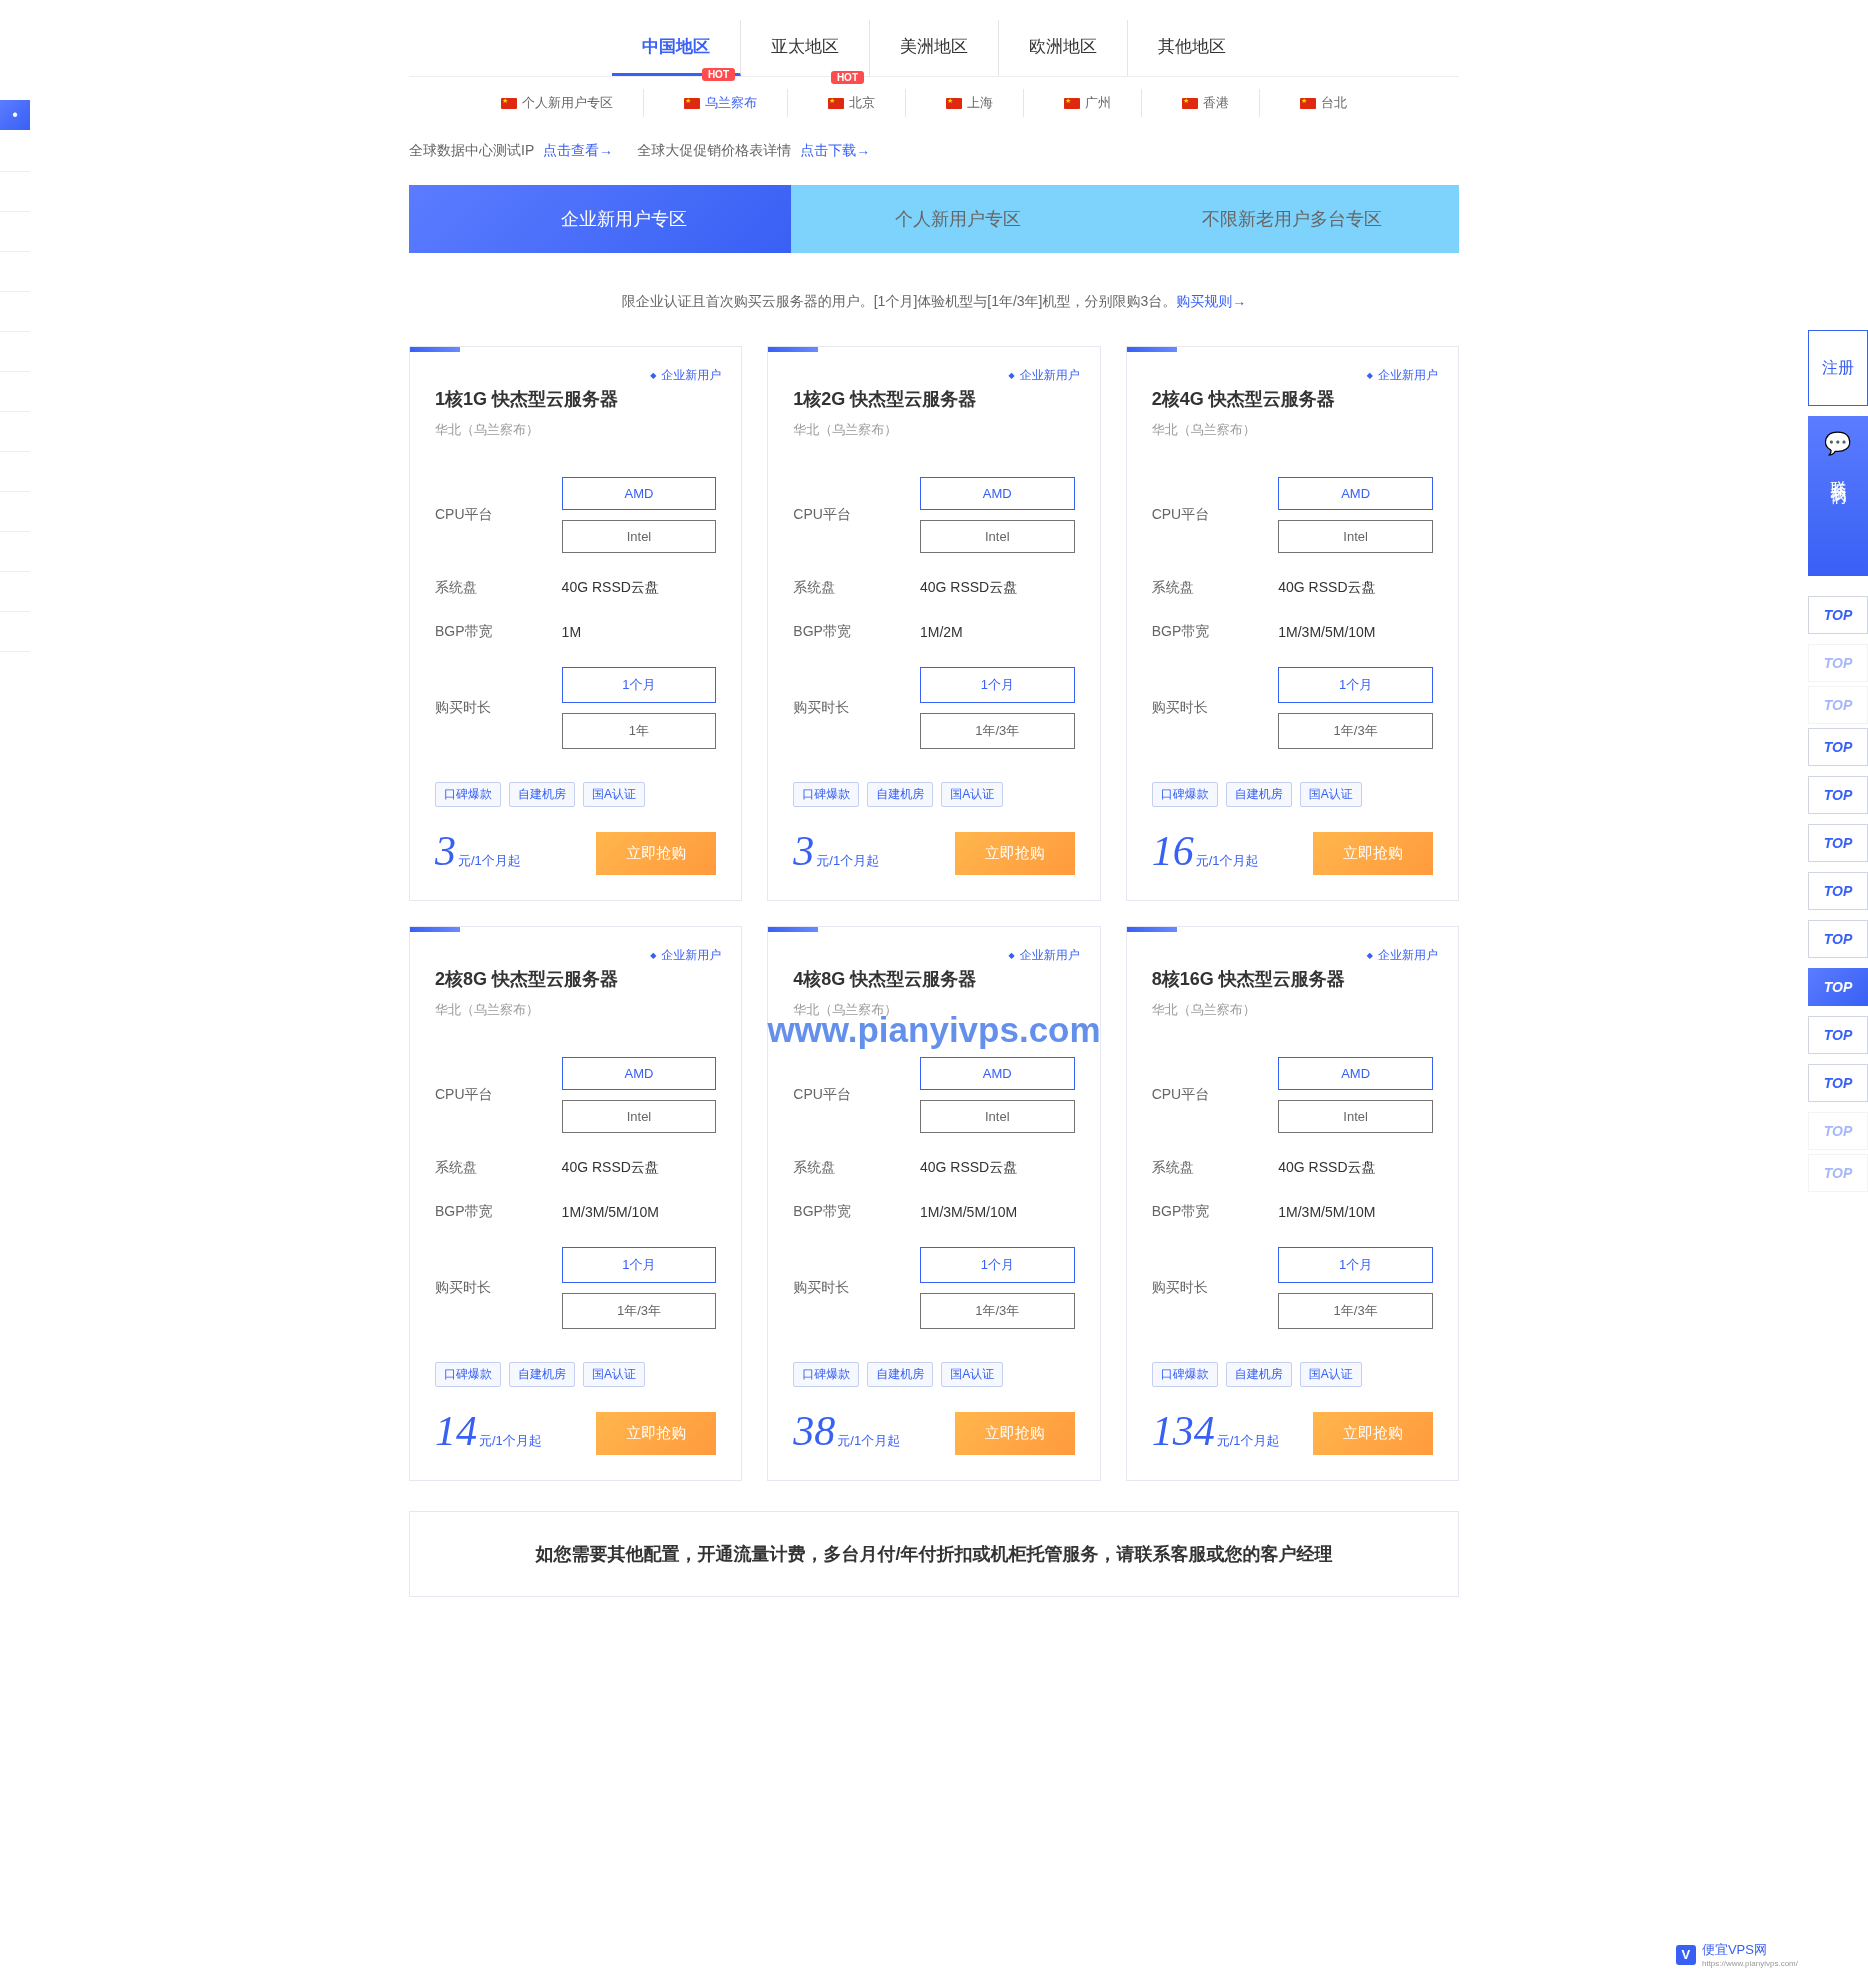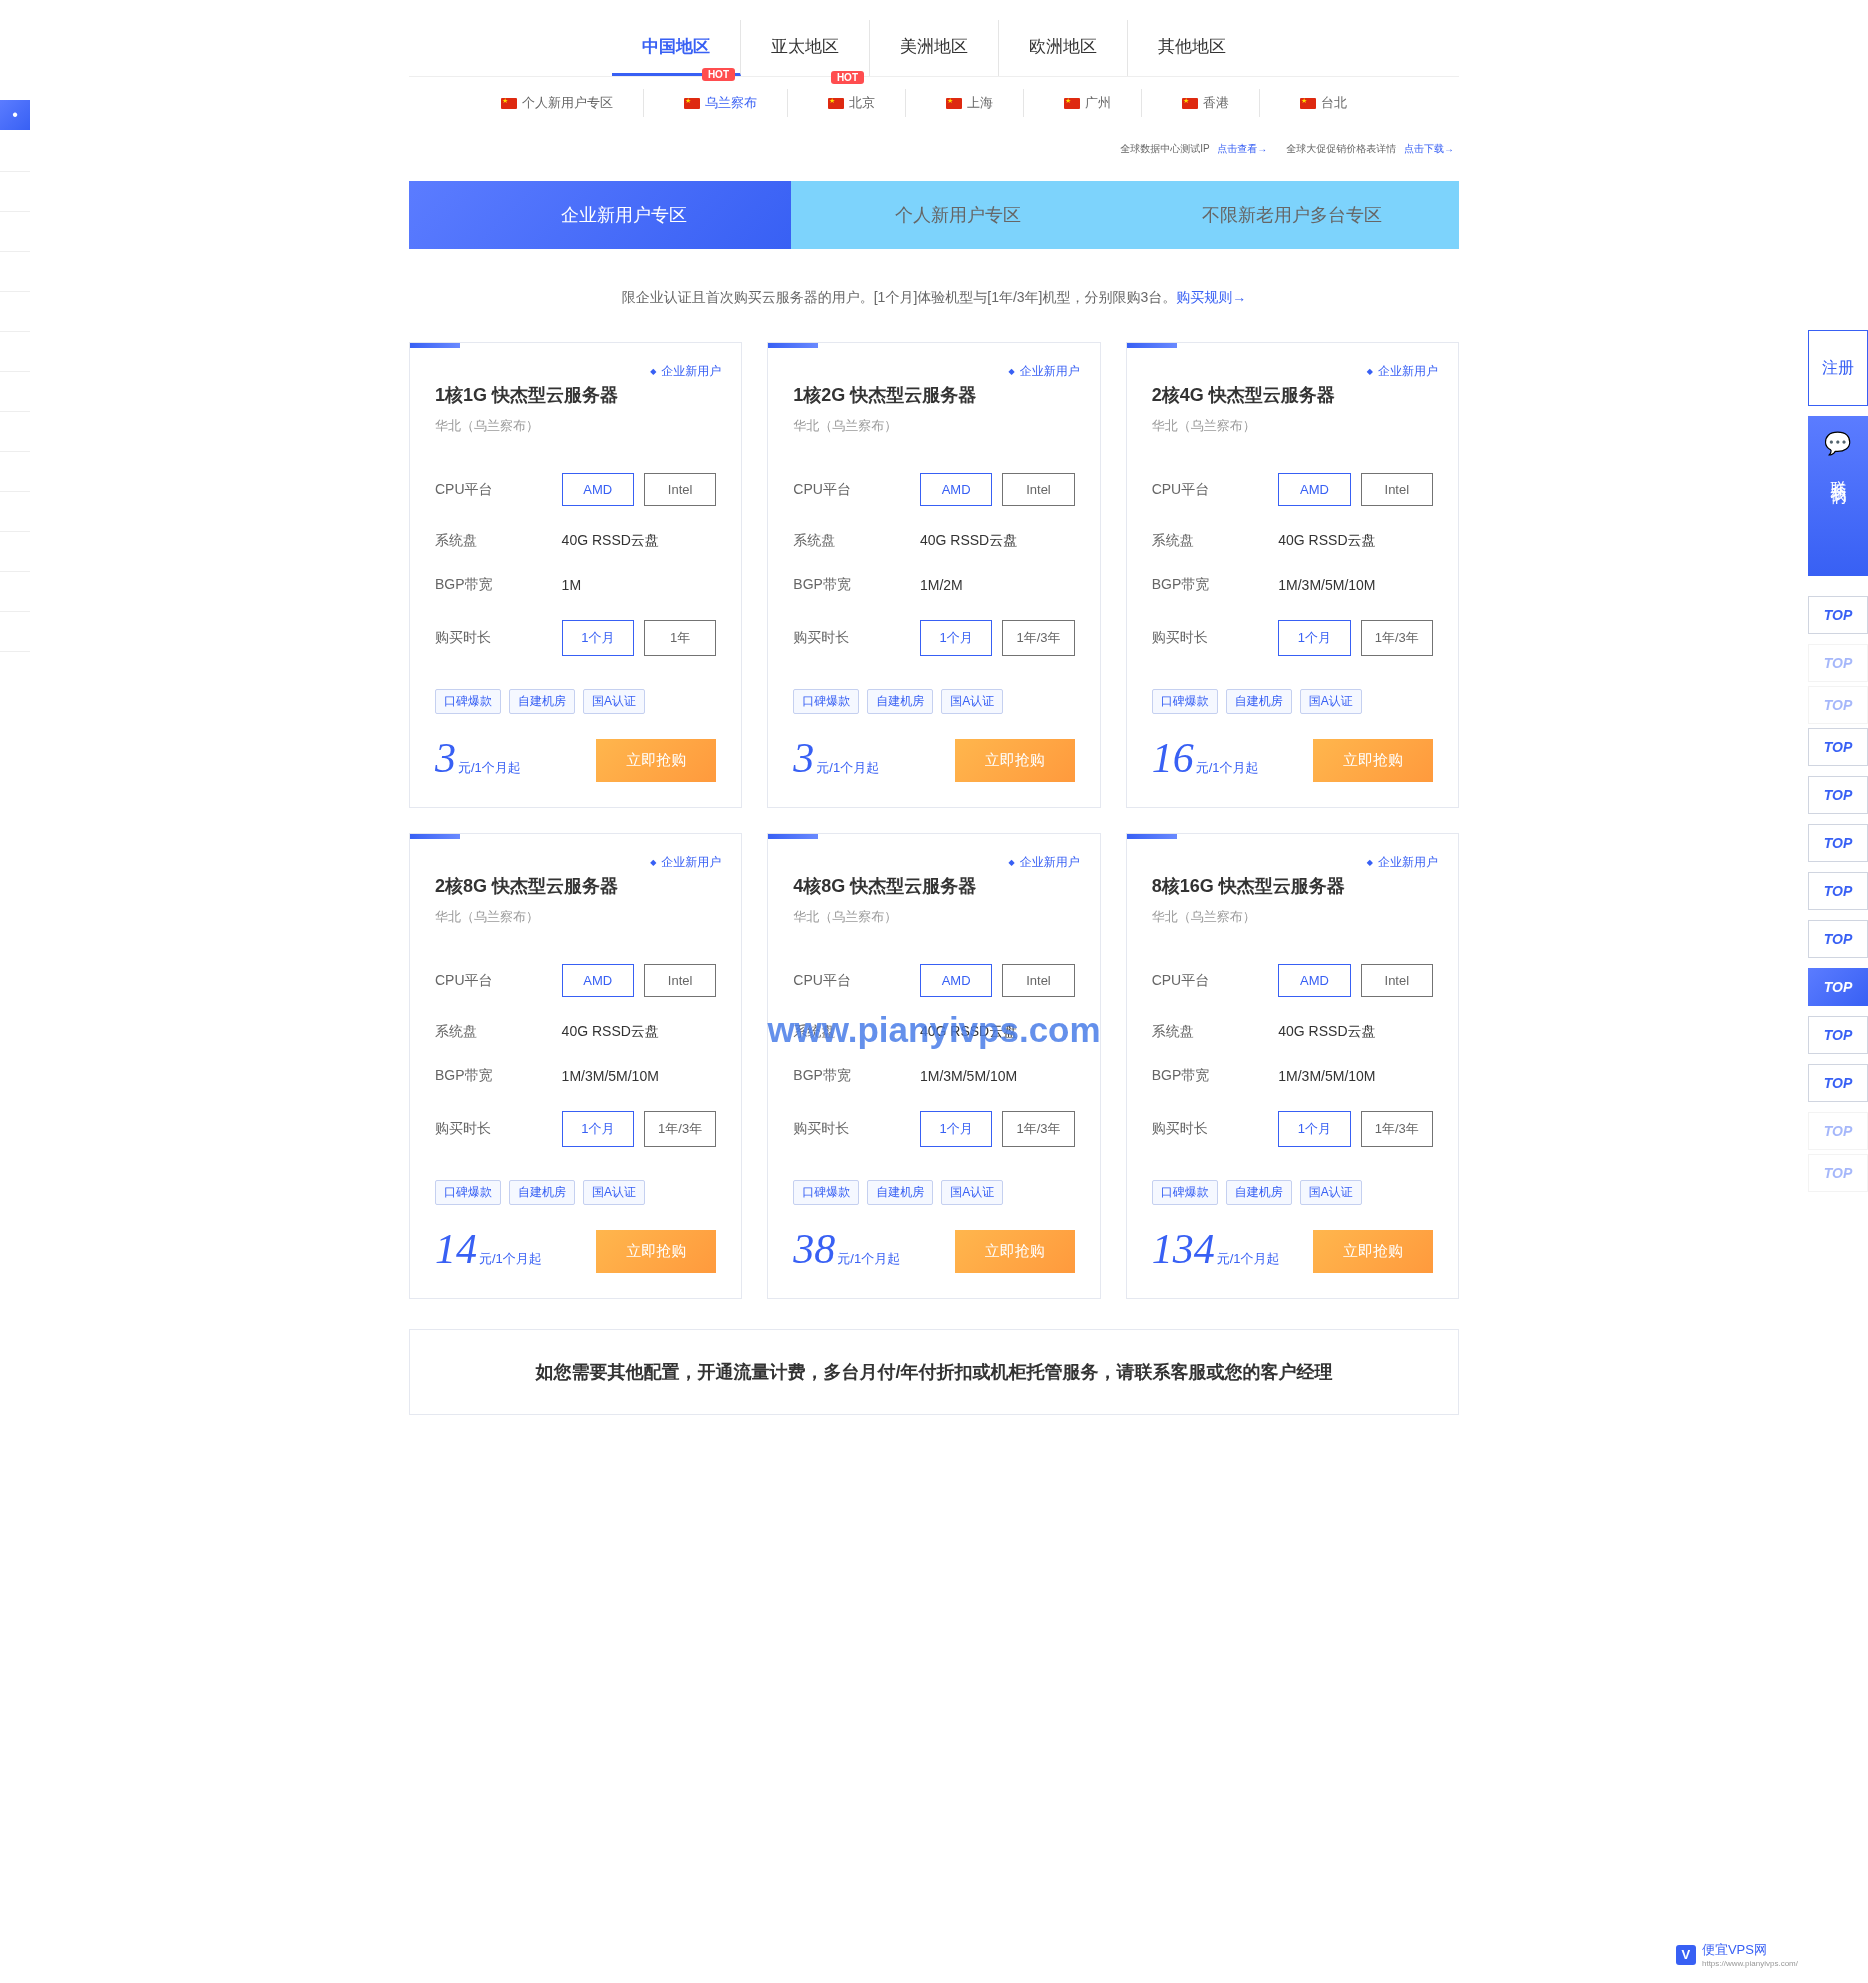--- a/index.html
+++ b/index.html
@@ -16,7 +16,7 @@
 .loc-item.active { color: #3860f4; }
 .flag { width: 16px; height: 11px; background: #de2910; display: inline-block; position: relative; border-radius:1px;}
 .flag::after { content: '★'; color: #ffde00; font-size: 7px; position: absolute; top: -1px; left: 1px; }
-.info-links { text-align: right; font-size: 10px; color: #666; margin-bottom: 25px; }
+.info-links { text-align: left; font-size: 14px; color: #666; margin-bottom: 25px; }
 .info-links a { color: #3860f4; text-decoration: none; margin: 0 5px; }
 .user-zone-tabs { display: flex; margin-bottom: 40px; }
 .zone-tab { flex: 1; text-align: center; padding: 22px 0; font-size: 18px; color: #666; background: #7dd3fc; cursor: pointer; }

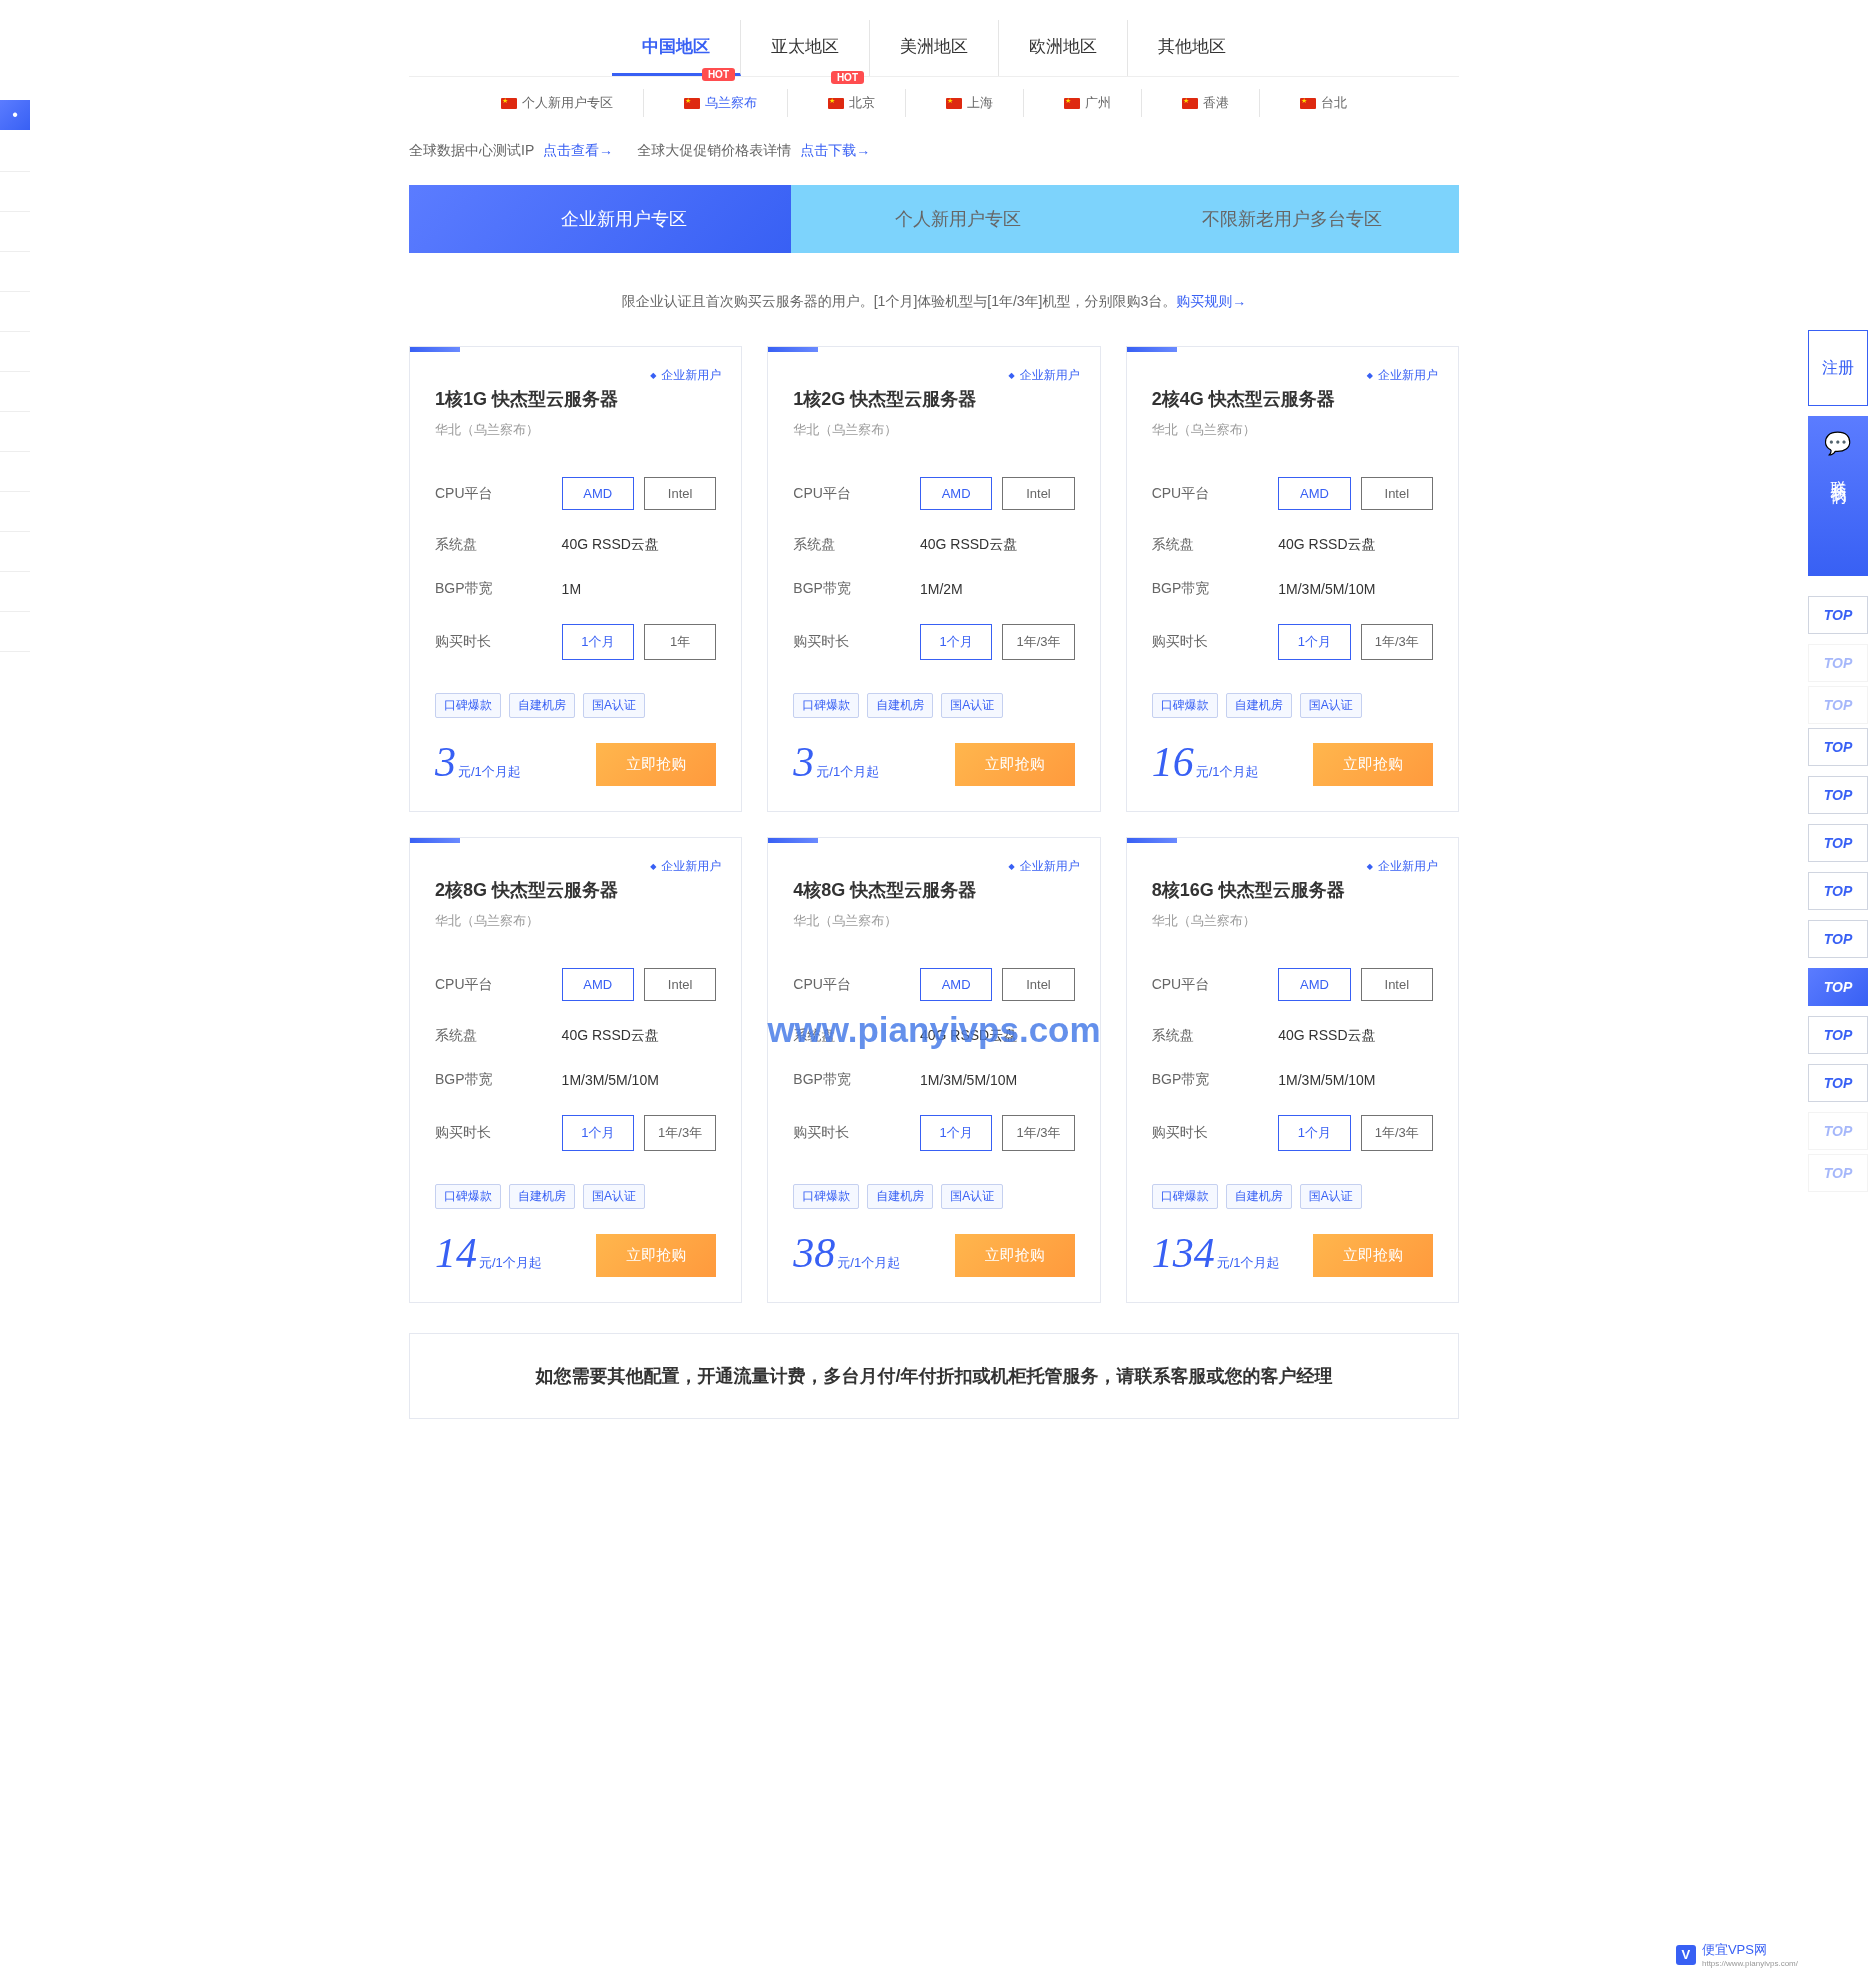--- a/index.html
+++ b/index.html
@@ -33,7 +33,7 @@
 .spec-row { display: flex; justify-content: space-between; align-items: center; padding: 13px 0; font-size: 14px; }
 .spec-label { color: #666; }
 .spec-value { color: #333; font-weight: 500; width: 55%; }
-.toggle-group { display: flex; gap: 10px; width: 55%; }
+.toggle-group { display: flex; gap: 10px; width: 55%; flex-direction: column; }
 .toggle-btn { flex: 1; text-align: center; padding: 8px 0; border: 1px solid #737373; font-size: 13px; color: #666; cursor: pointer; background:#fff;}
 .toggle-btn.active { border: 1px solid #3860f4; color: #3860f4; }
 .tag-row { display: flex; gap: 8px; margin: 20px 0; }

